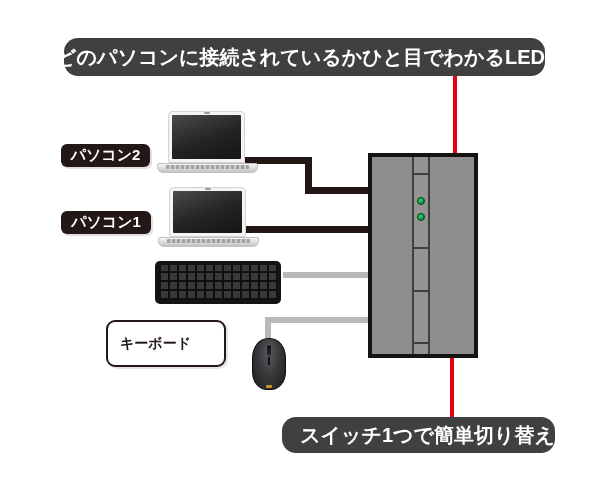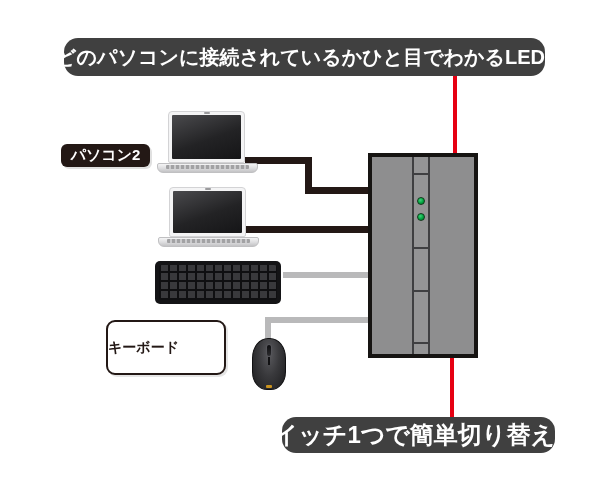--- a/index.html
+++ b/index.html
@@ -204,6 +204,9 @@
   <div class="plate plate-pc2">
     <span>パソコン2</span>
   </div>
+  <div class="plate plate-pc1">
+    <span>パソコン1</span>
+  </div>
   <div class="plate-periph">
     <span>キーボード</span>
   </div>

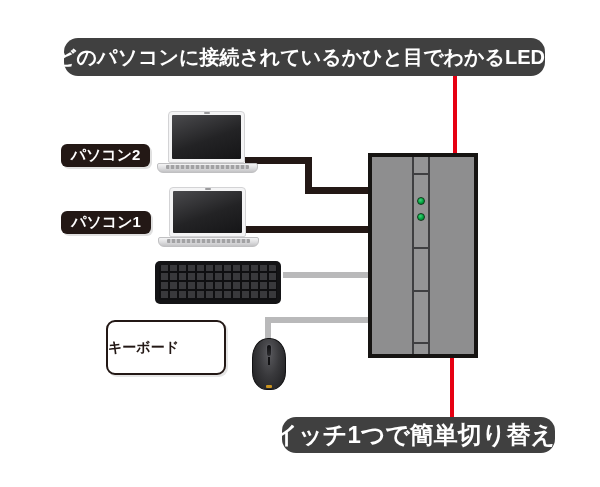--- a/index.html
+++ b/index.html
@@ -124,11 +124,11 @@
   .plate-pc2{left:61px;top:144px;width:89px;height:23px;}
   .plate-pc1{left:61px;top:211px;width:90px;height:23px;}
   .plate-periph{
-    position:absolute;left:106px;top:320px;width:120px;height:55px;
+    position:absolute;left:106px;top:320px;width:120px;height:47px;
     background:#ffffff;border:2px solid #231815;border-radius:9px;
     box-sizing:border-box;color:#231815;font-weight:bold;font-size:14px;
     display:flex;flex-direction:column;justify-content:center;
-    line-height:1.45;box-shadow:2px 2px 0 rgba(0,0,0,0.10);
+    padding-left:12px;line-height:1.45;box-shadow:2px 2px 0 rgba(0,0,0,0.10);
     white-space:nowrap;
   }
 </style>

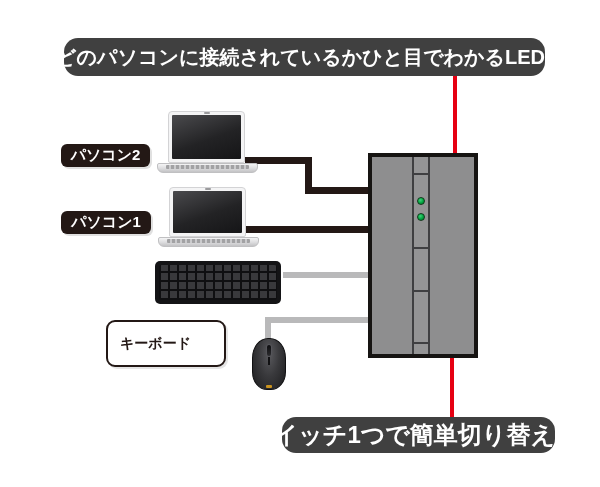--- a/index.html
+++ b/index.html
@@ -14,7 +14,7 @@
     border-radius:14px;letter-spacing:0px;white-space:nowrap;
   }
   .banner.top{left:64px;top:38px;width:481px;height:38px;font-size:20px;}
-  .banner.bottom{left:282px;top:417px;width:273px;height:36px;font-size:24px;}
+  .banner.bottom{left:282px;top:417px;width:273px;height:36px;font-size:20px;}
   
   .rline{position:absolute;background:#e60012;}
   .line-led-v{left:453px;top:76px;width:4px;height:132px;}

